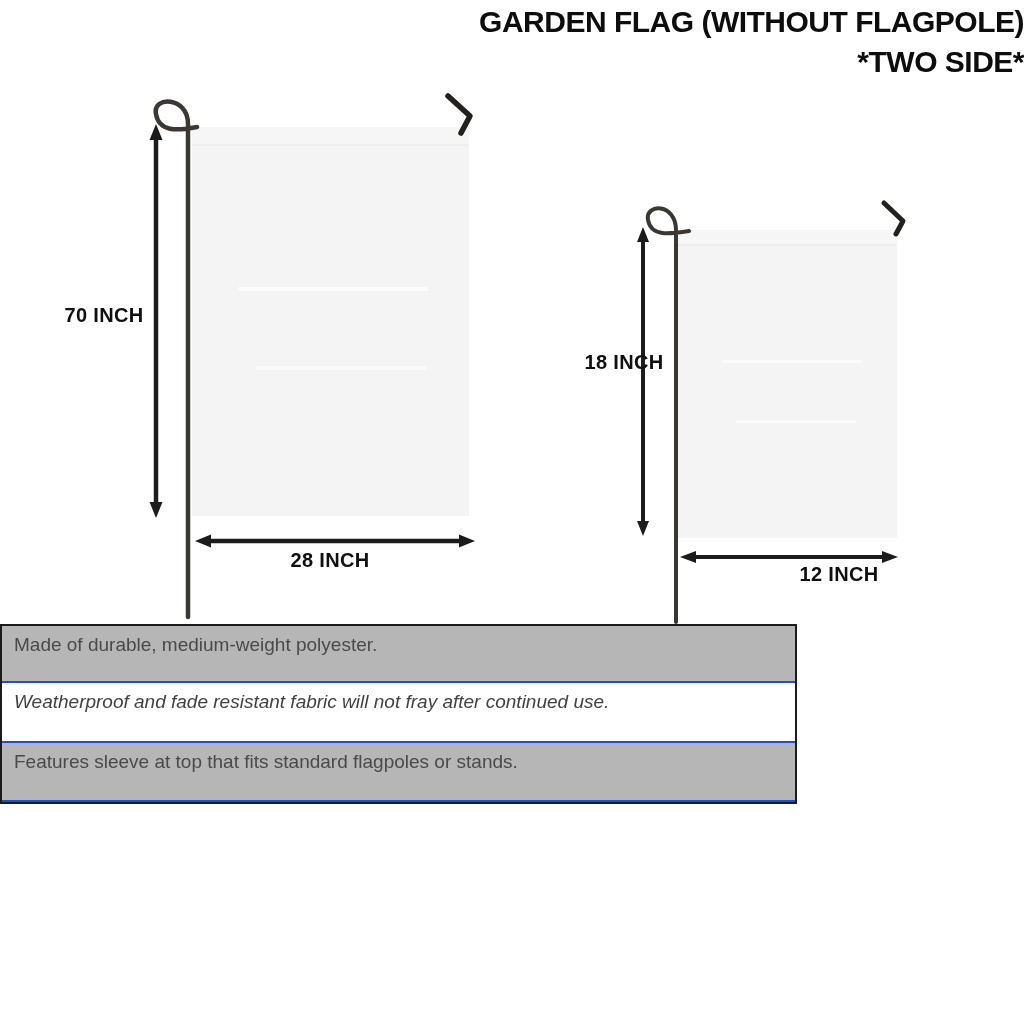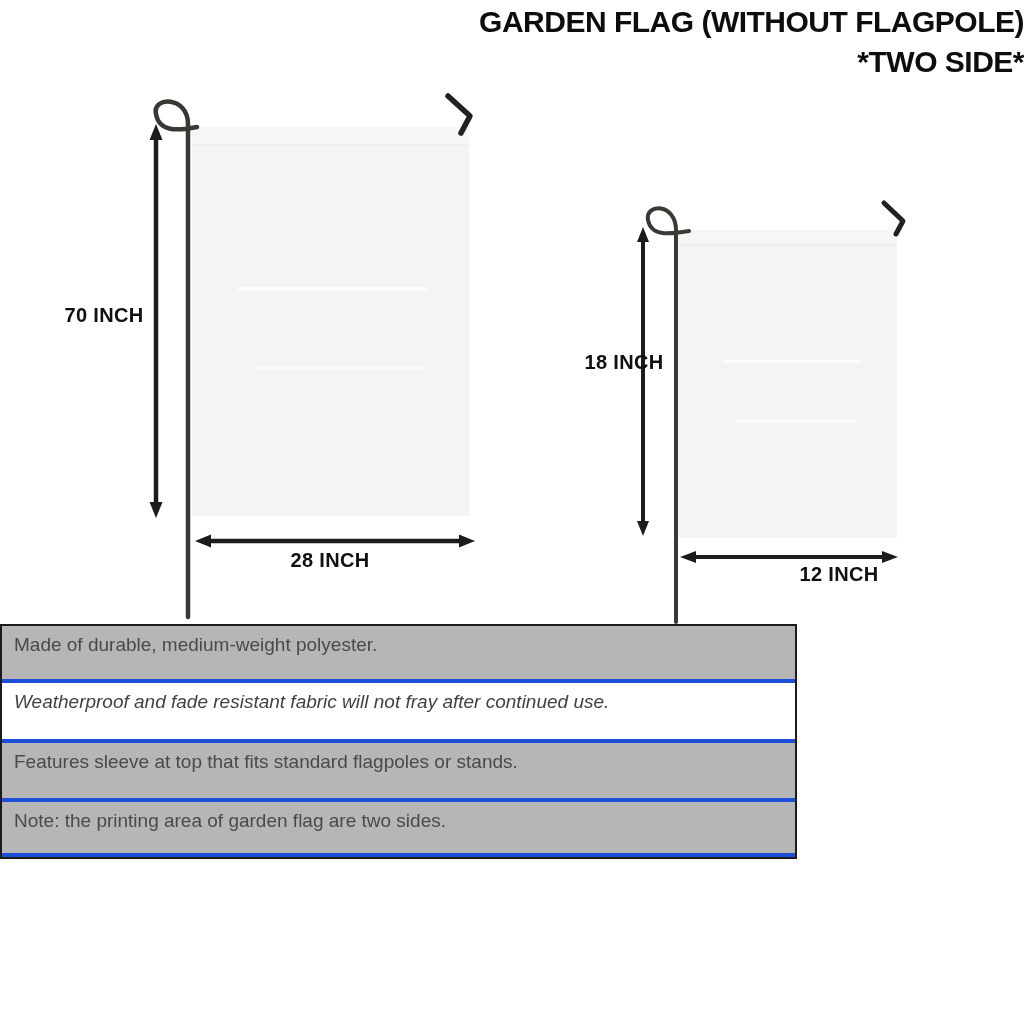--- a/index.html
+++ b/index.html
@@ -45,7 +45,7 @@
     font-size:19px;
     line-height:1.25;
     color:#424242;
-    border-bottom:4px solid #1d4ed8;
+    border-bottom:2px solid #1d4ed8;
   }
   .feature-row.shaded{background:#b7b6b6;color:#4a4a4a;}
   .feature-row.plain{background:#ffffff;}

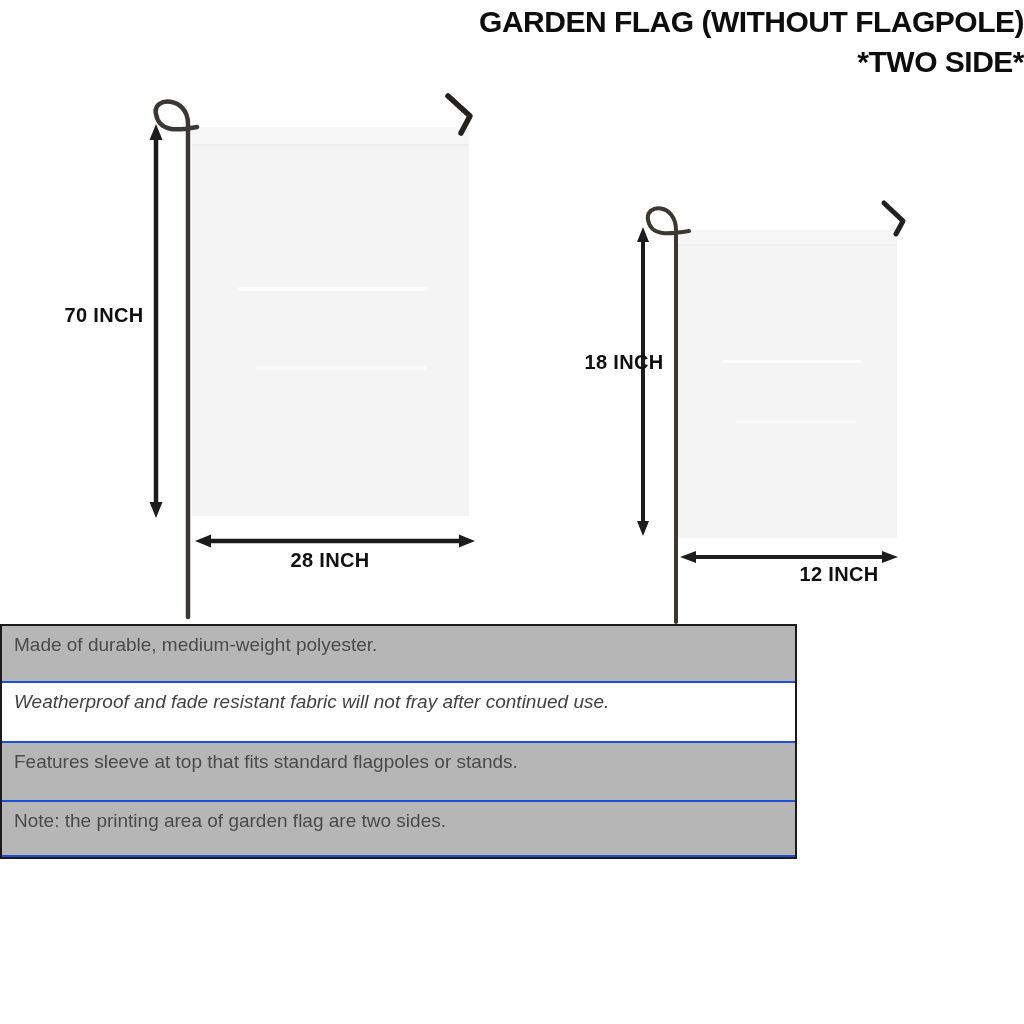--- a/index.html
+++ b/index.html
@@ -125,9 +125,6 @@
     <div class="feature-row shaded">
       <span>Features sleeve at top that fits standard flagpoles or stands.</span>
     </div>
-    <div class="feature-row shaded">
-      <span>Note: the printing area of garden flag are two sides.</span>
-    </div>
   </div>
 
 </div>

